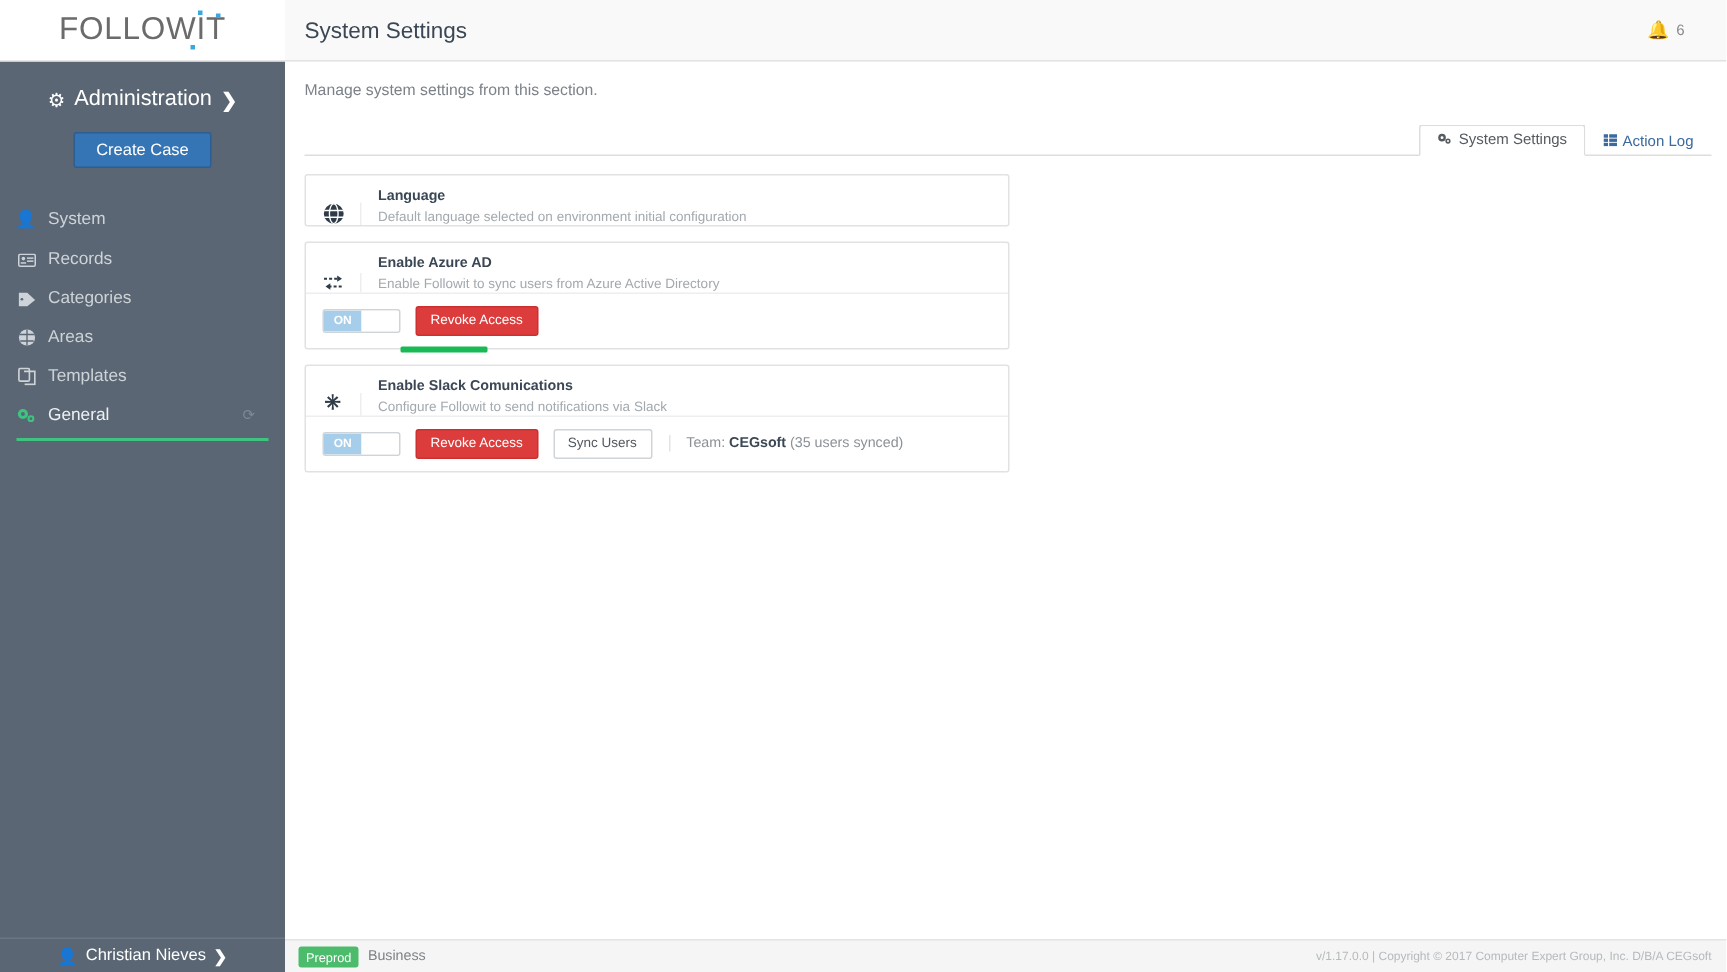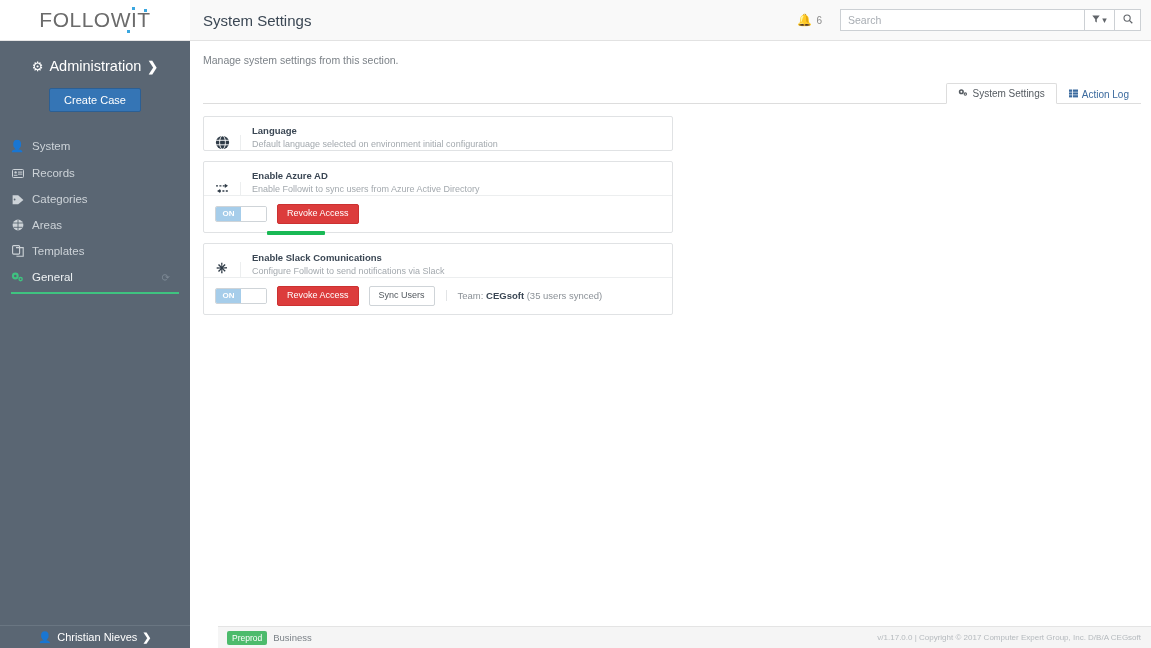--- a/index.html
+++ b/index.html
@@ -305,25 +305,6 @@
         <span class="bell-count">6</span>
       </div>
 
-      <div class="search-group">
-        <input class="search-input" type="text" placeholder="Search" style="">
-        <div class="search-btn filter-btn">
-          <span>
-            <svg width="8" height="8" viewBox="0 0 8 8">
-                <path d="M0.3 0.6 L7.7 0.6 L4.8 4.2 L4.8 7.4 L3.2 6.4 L3.2 4.2 Z" fill="currentColor"></path>
-              </svg>
-          </span>
-          <span>▾</span>
-        </div>
-        <div class="search-btn">
-          <span>
-            <svg width="10" height="10" viewBox="0 0 10 10">
-                <circle cx="4.1" cy="4.1" r="3.1" fill="none" stroke="currentColor" stroke-width="1.1"></circle>
-                <line x1="6.4" y1="6.4" x2="9.3" y2="9.3" stroke="currentColor" stroke-width="1.3"></line>
-              </svg>
-          </span>
-        </div>
-      </div>
     </div>
 
     <div class="desc-bar">

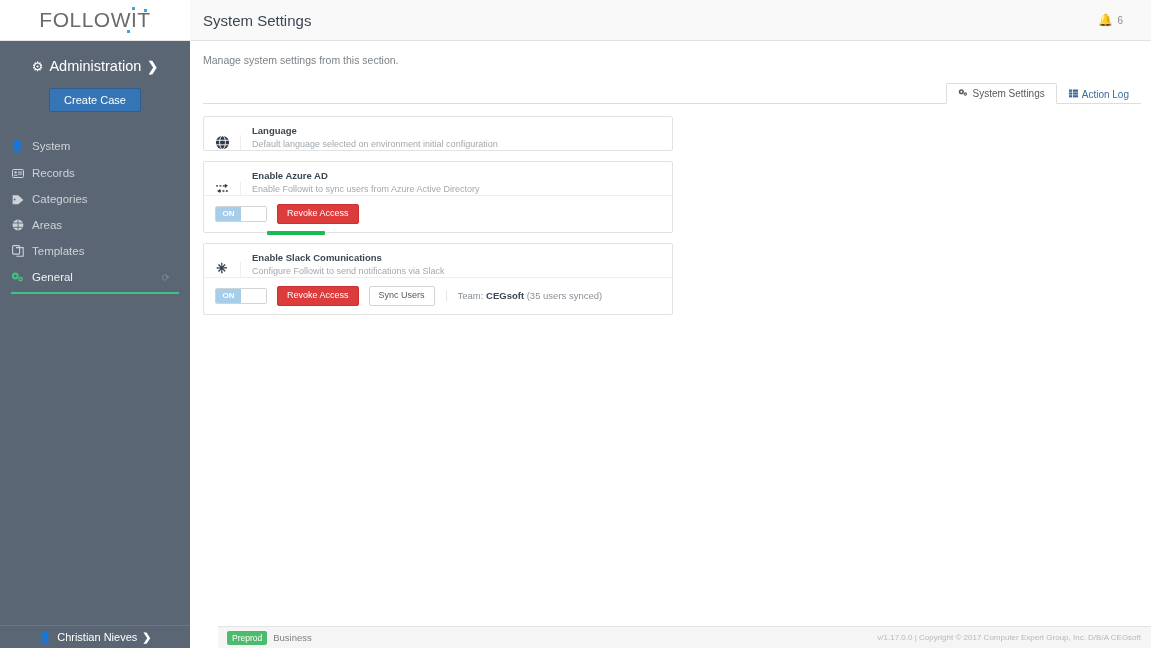--- a/index.html
+++ b/index.html
@@ -187,7 +187,7 @@
   .bottombar {
     position: absolute; left: 0; right: 0; bottom: 0; height: 22px;
     background: #f5f5f5; border-top: 1px solid #e4e4e4;
-    display: flex; align-items: center; padding: 0 10px 0 9px; margin-left: 28px;
+    display: flex; align-items: center; padding: 0 10px 0 9px;
   }
   .env-badge {
     background: #4cbb6c; color: #fff; font-size: 8.5px;

